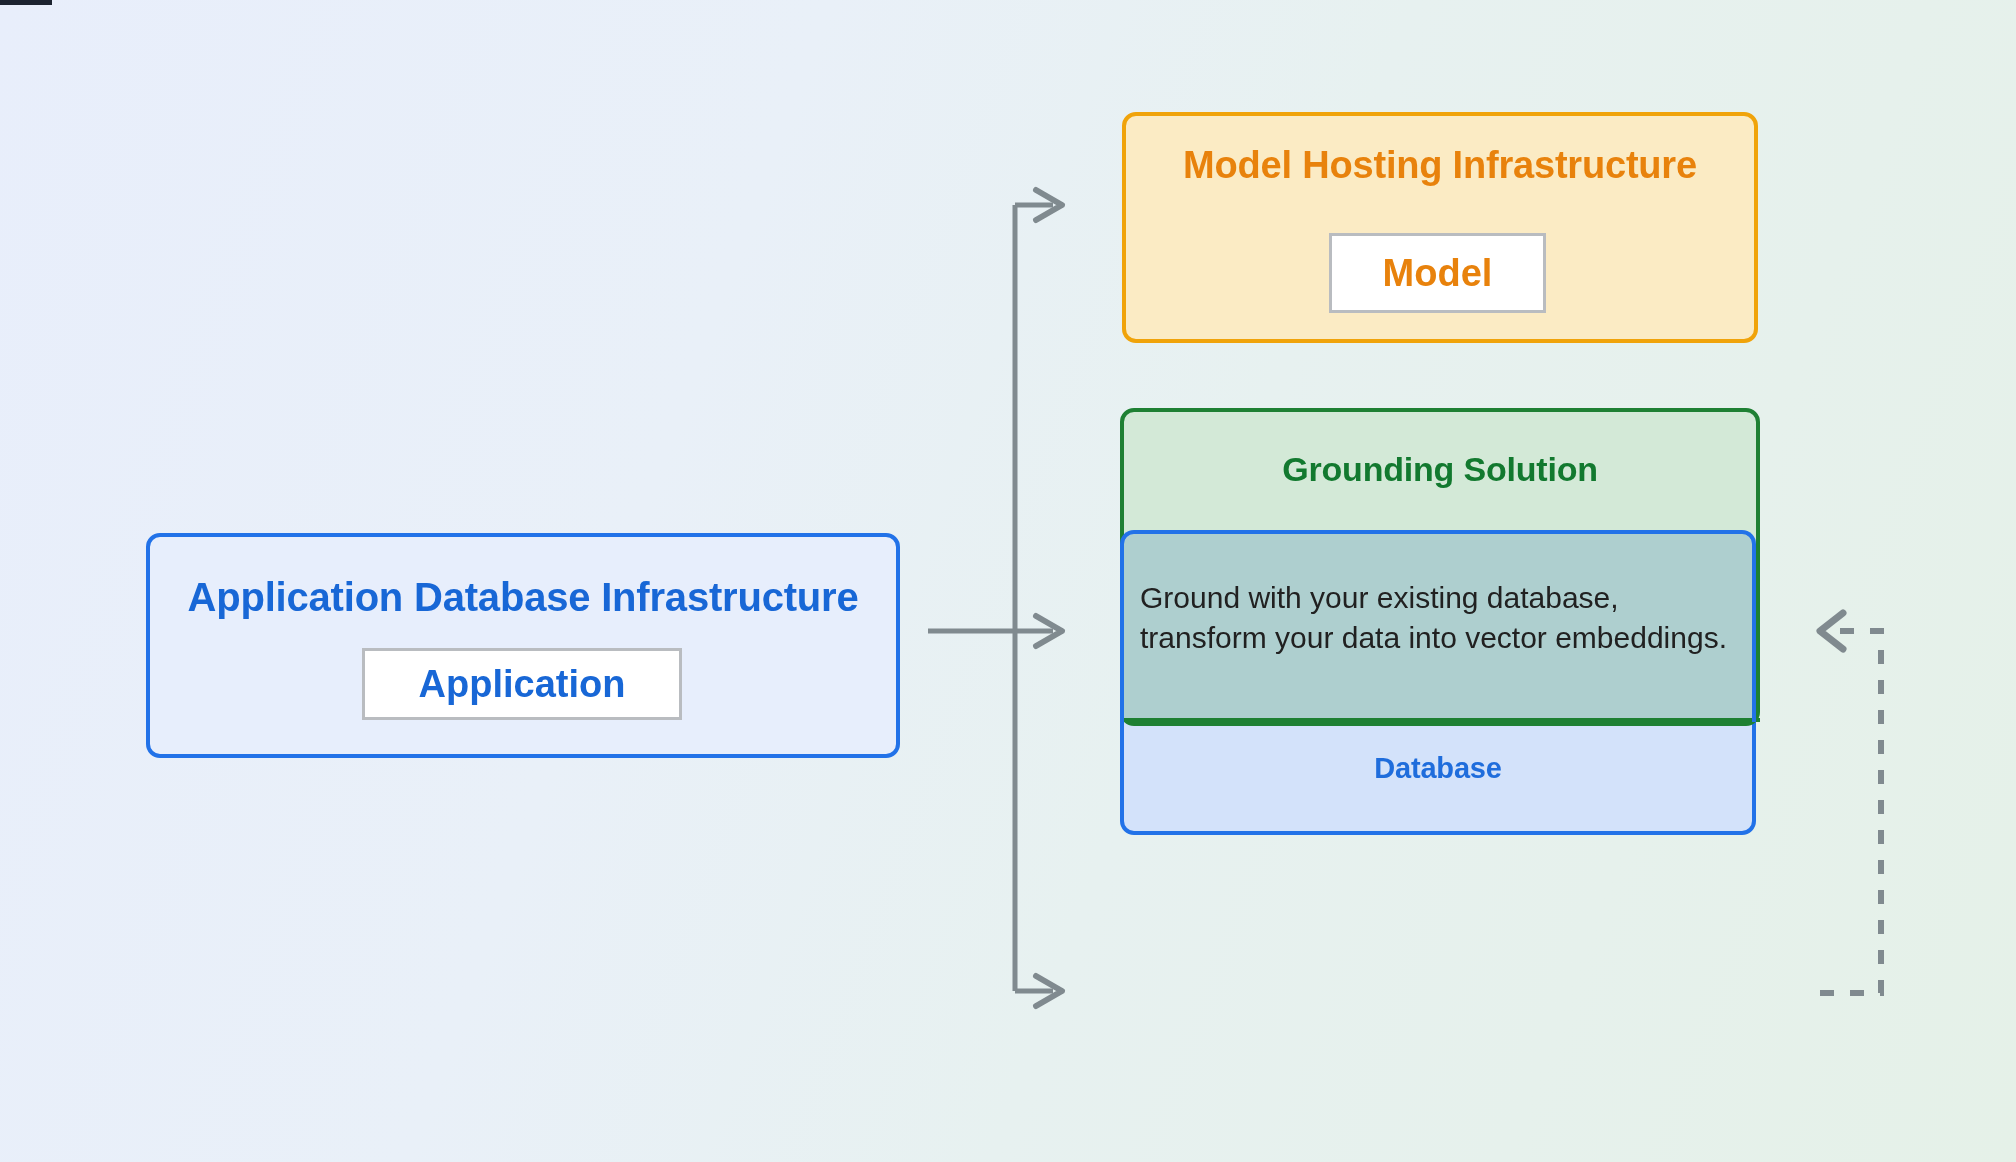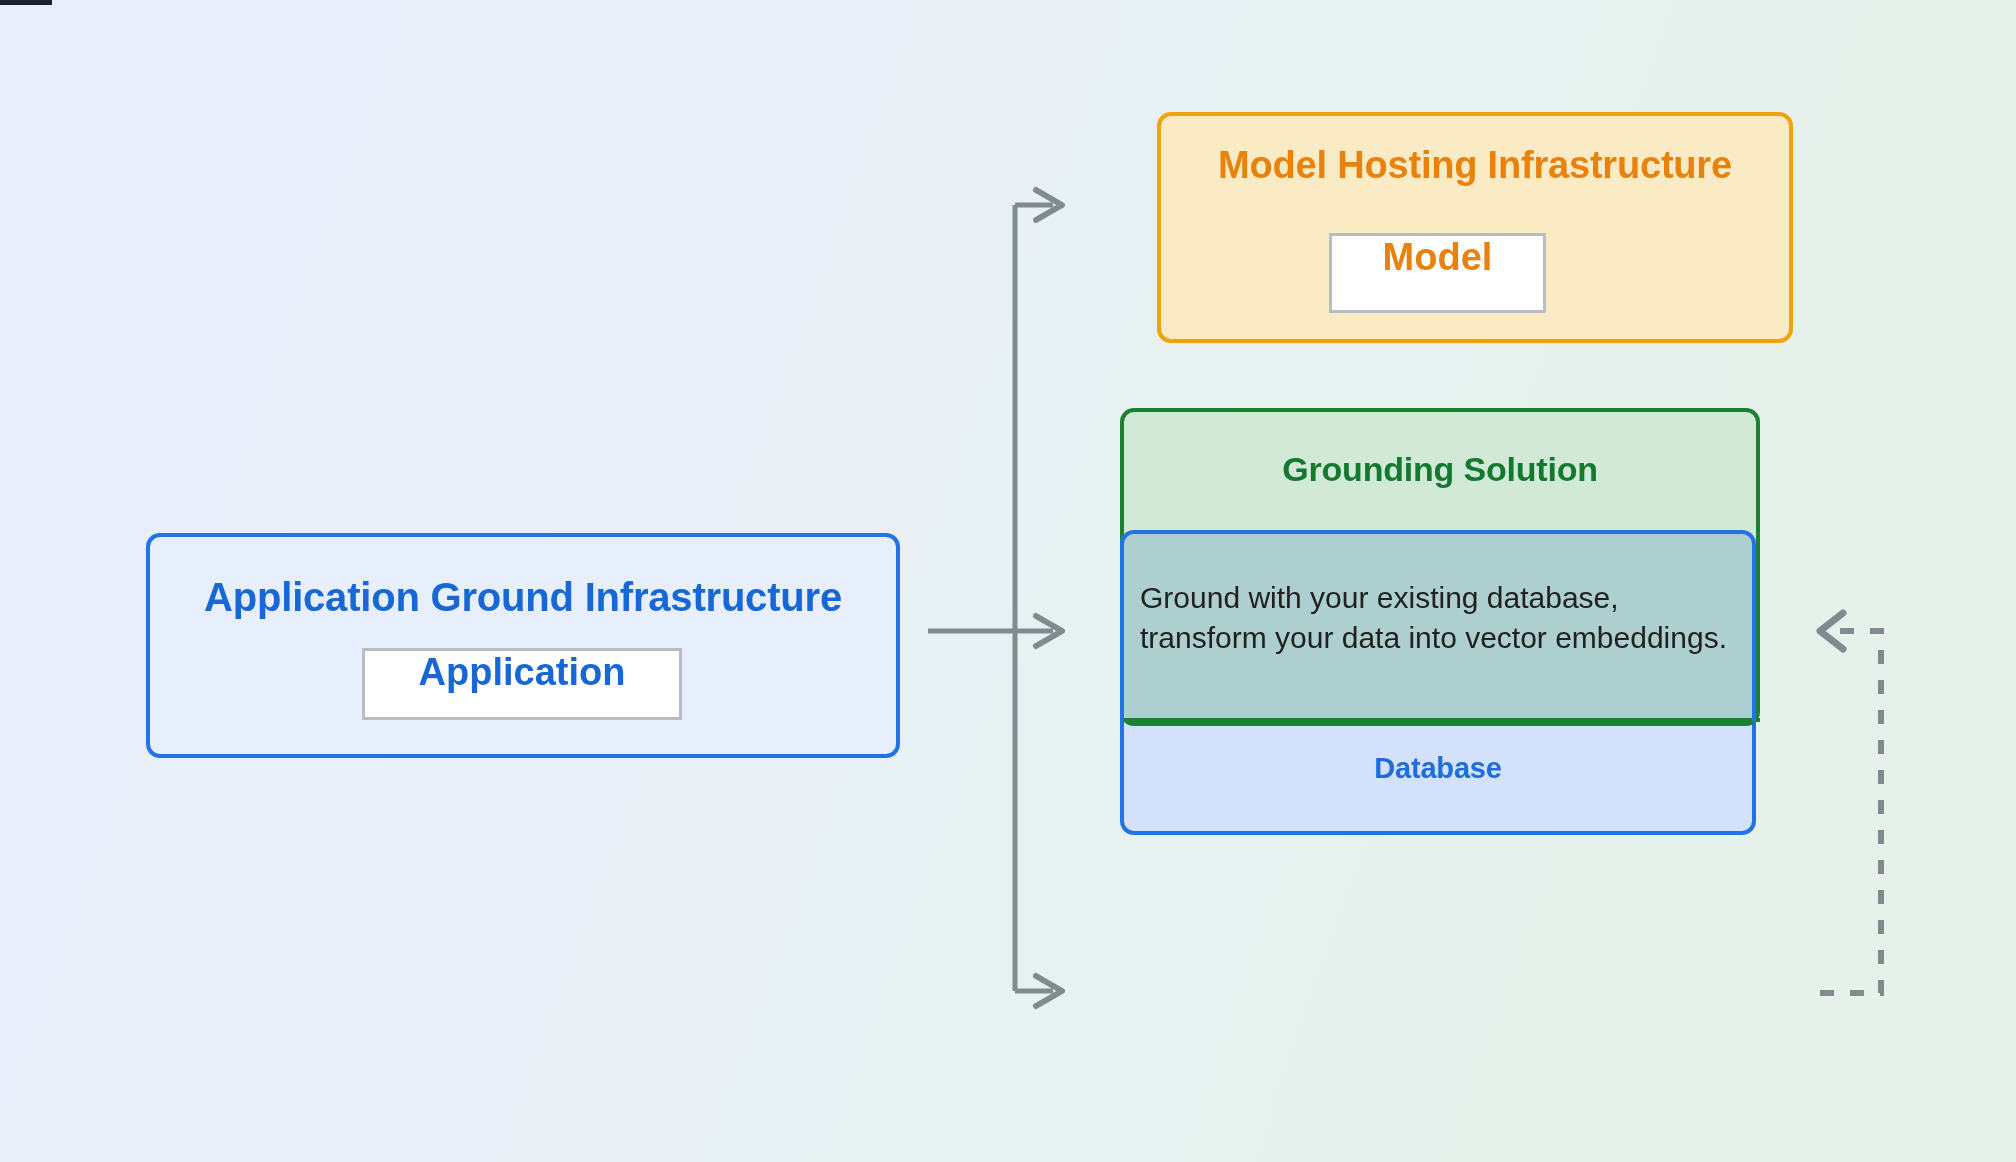--- a/index.html
+++ b/index.html
@@ -62,7 +62,6 @@
     height: 231px;
     background: #fbebc4;
     border: 4px solid #f0a30a;
-    margin-left: 35px;
   }
   #model-host .node-title {
     top: 28px;

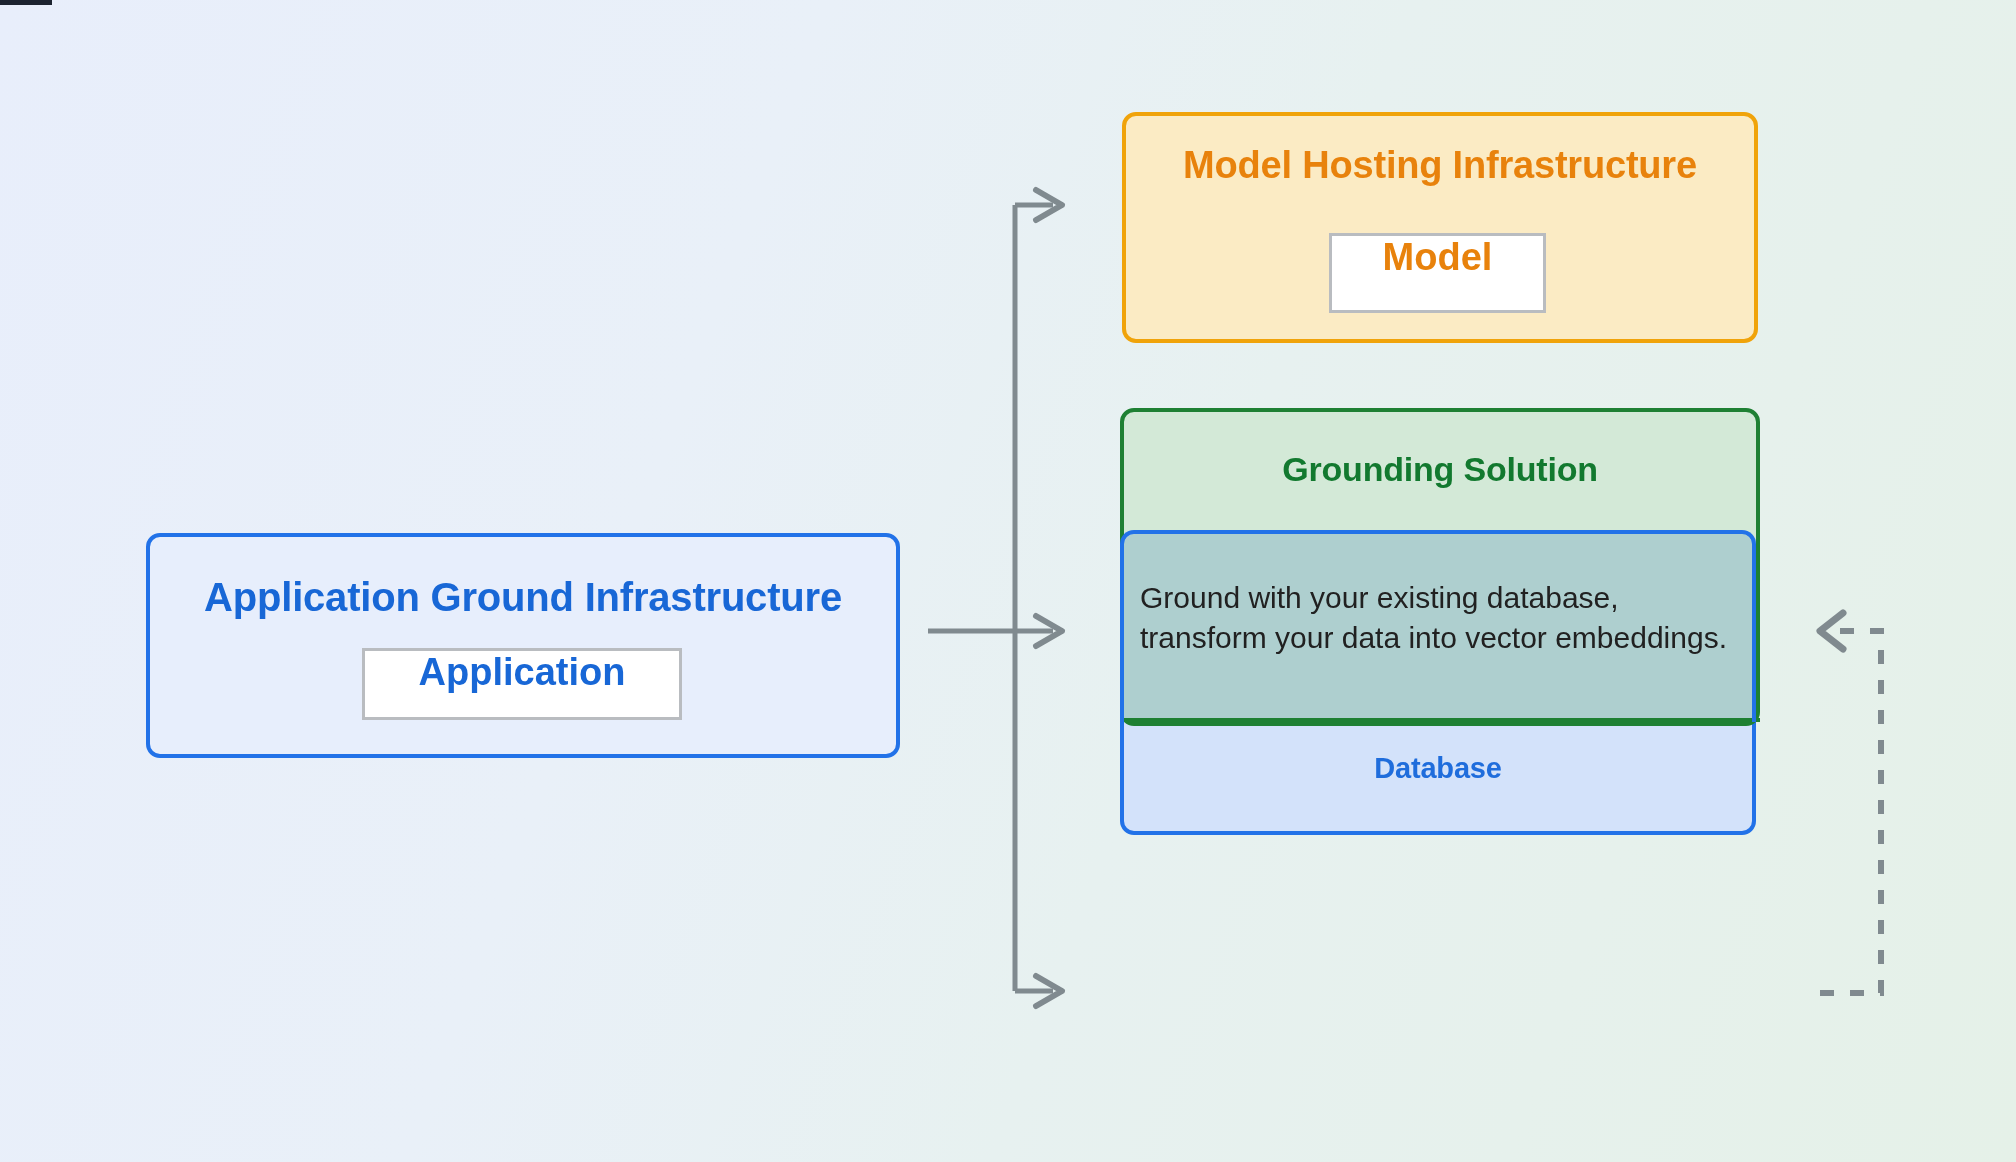--- a/index.html
+++ b/index.html
@@ -174,6 +174,7 @@
     background: #ffffff;
     border: 3px solid #b9bcc0;
     display: flex;
+    align-items: center;
     justify-content: center;
     font-weight: bold;
   }

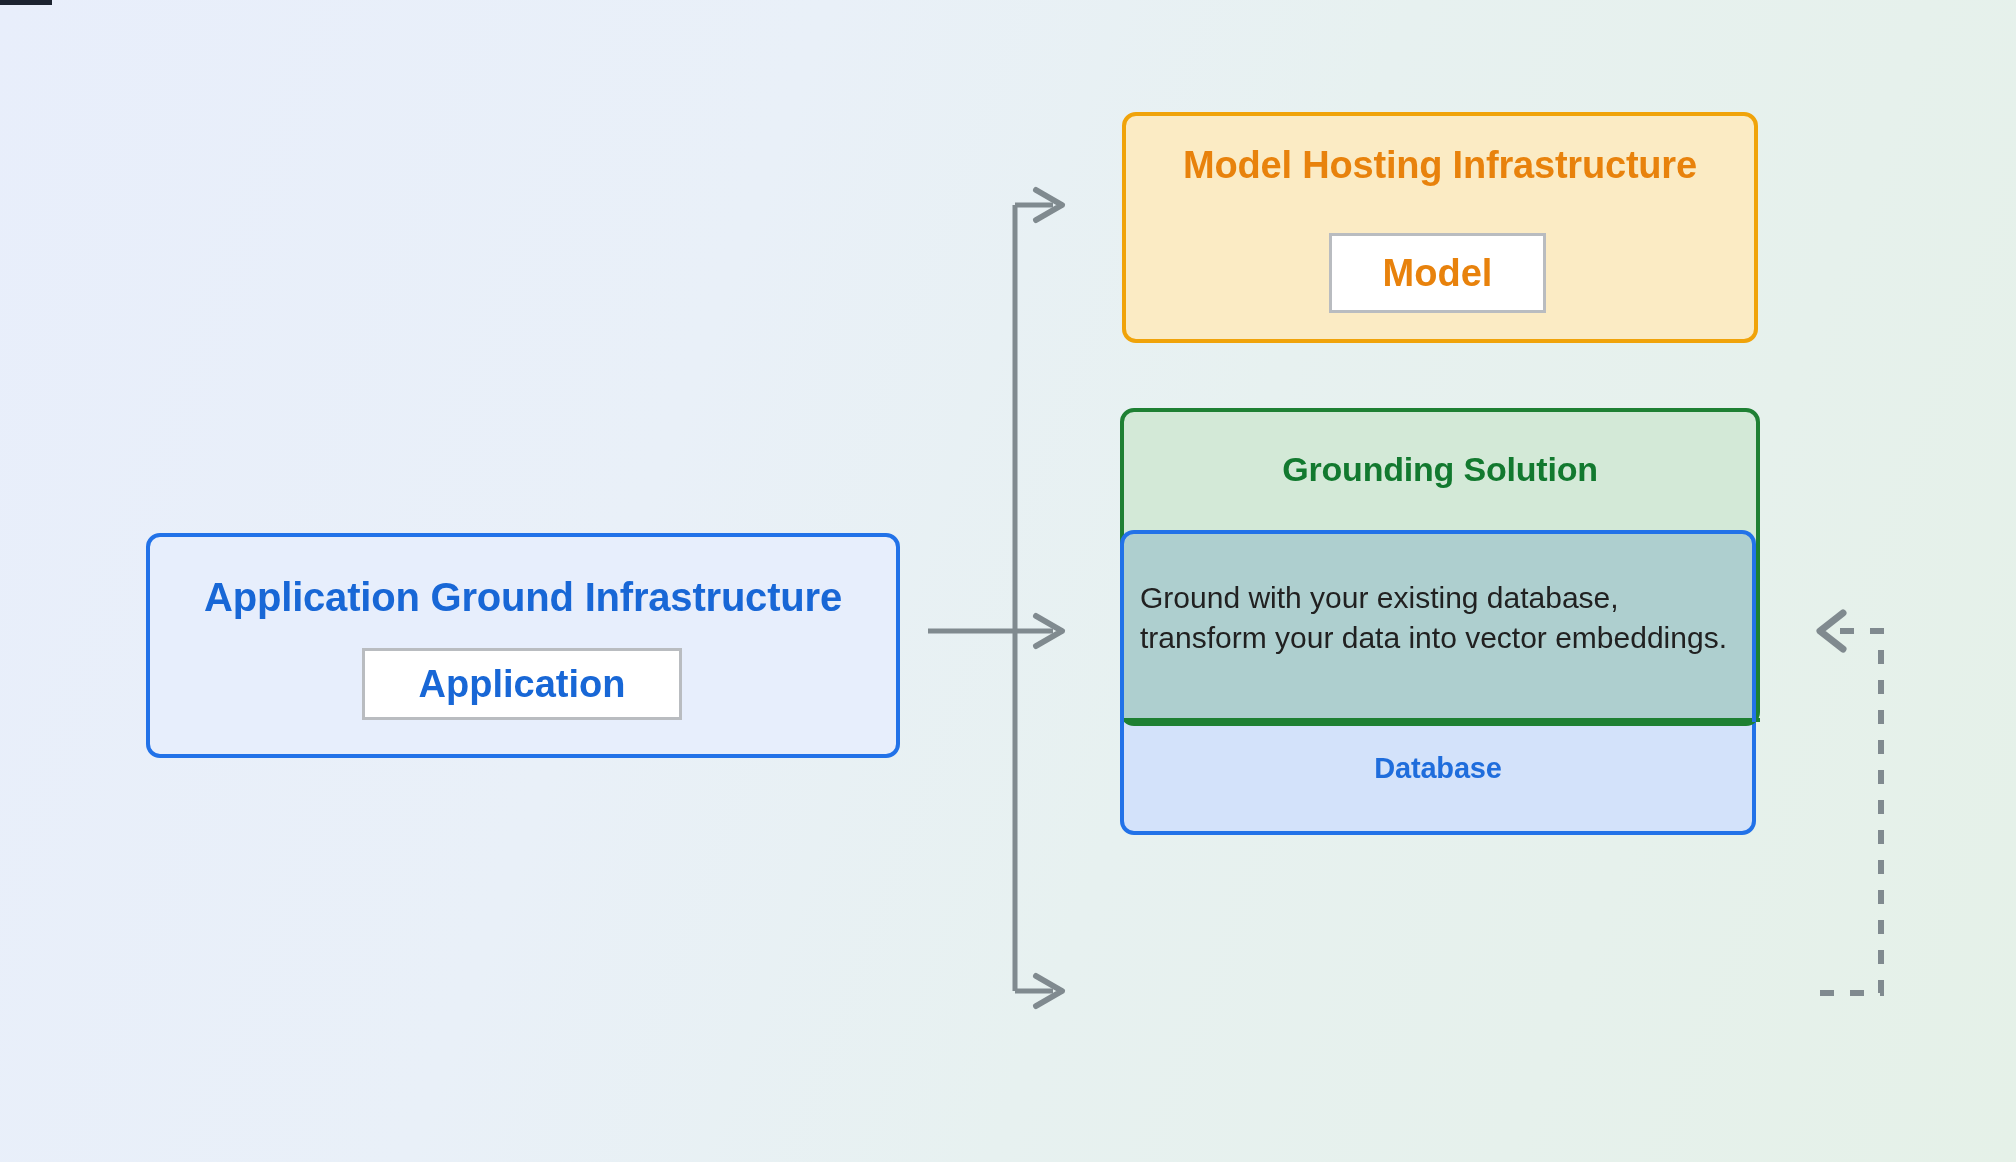--- a/index.html
+++ b/index.html
@@ -213,7 +213,7 @@
   <div class="top-bar"></div>
 
   <div class="node" id="app-host">
-    <div class="node-title">Application Ground Infrastructure</div>
+    <div class="node-title">Application Database Infrastructure</div>
   </div>
   <div class="chip" id="chip-application">
     <span>Application</span>

